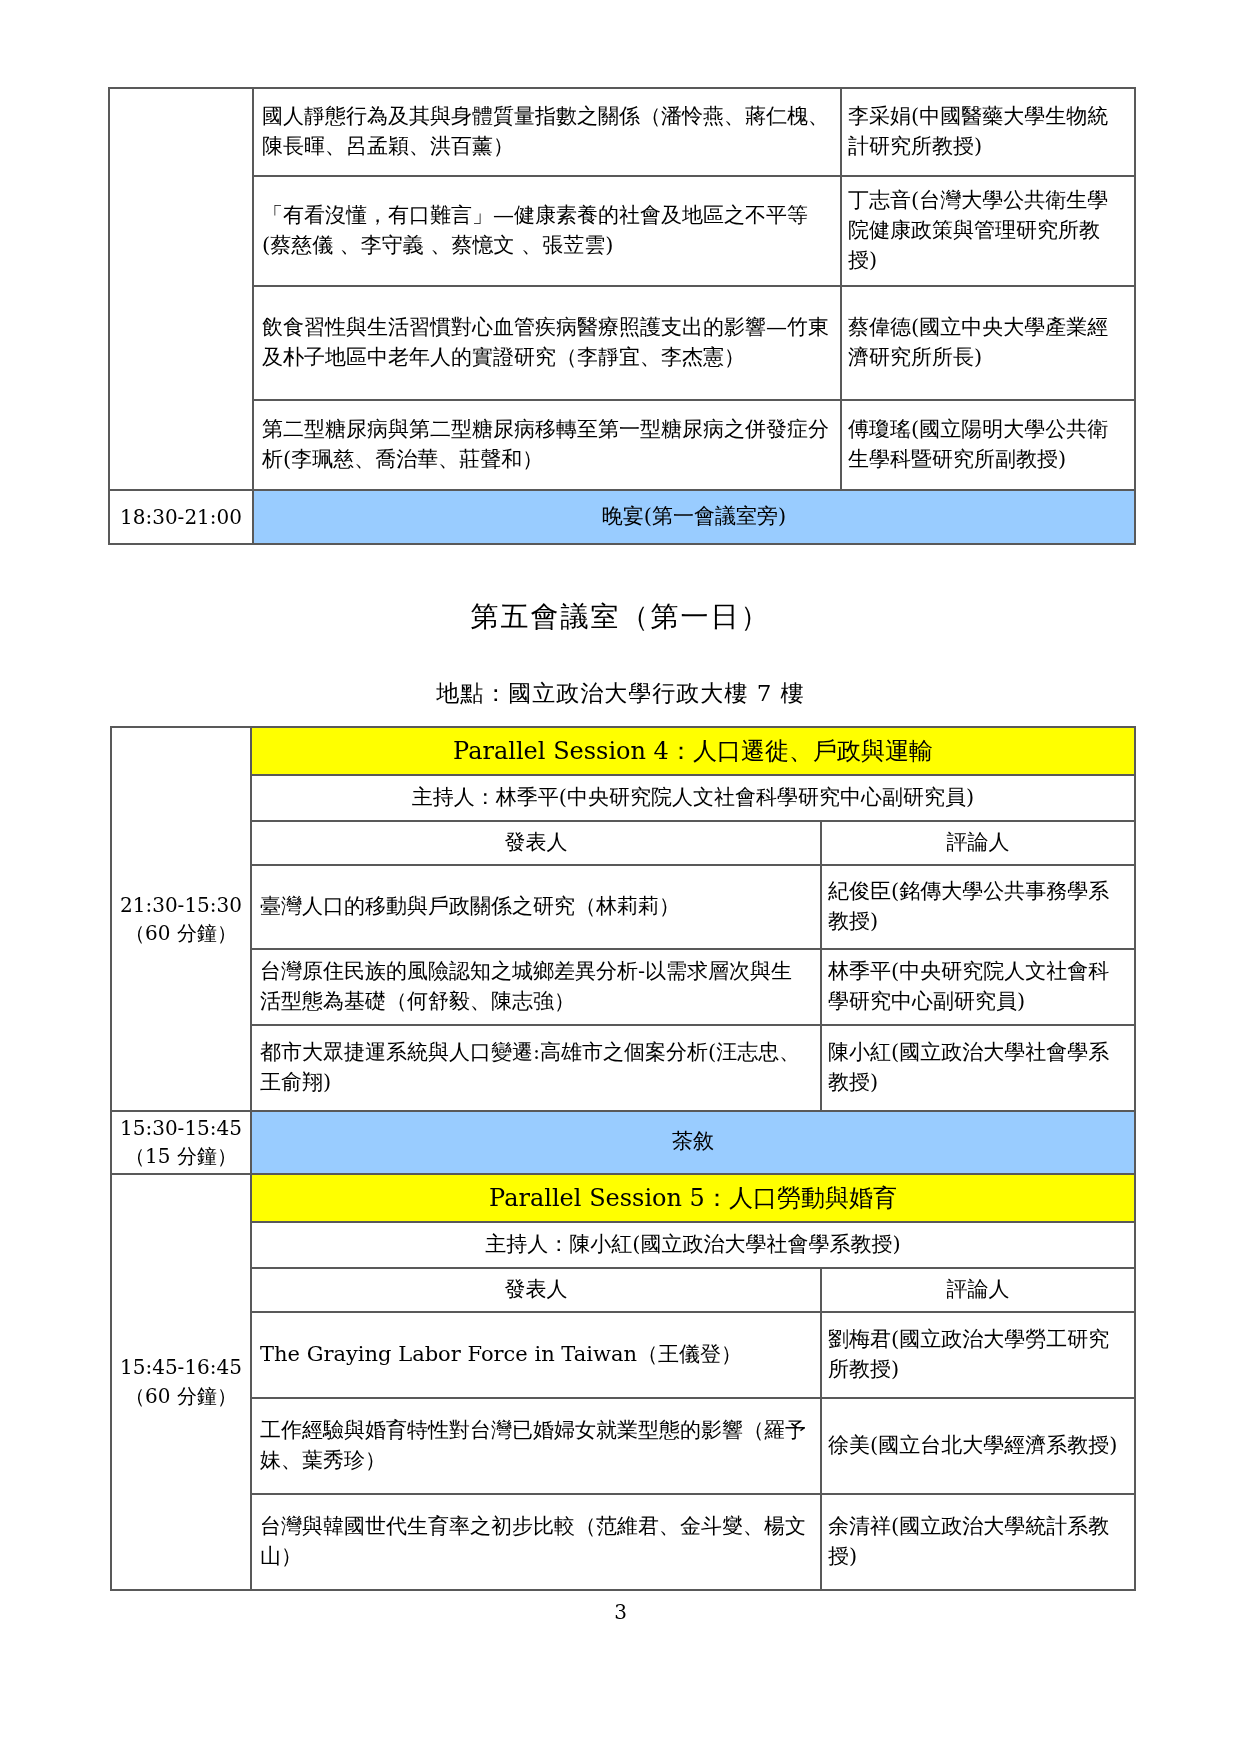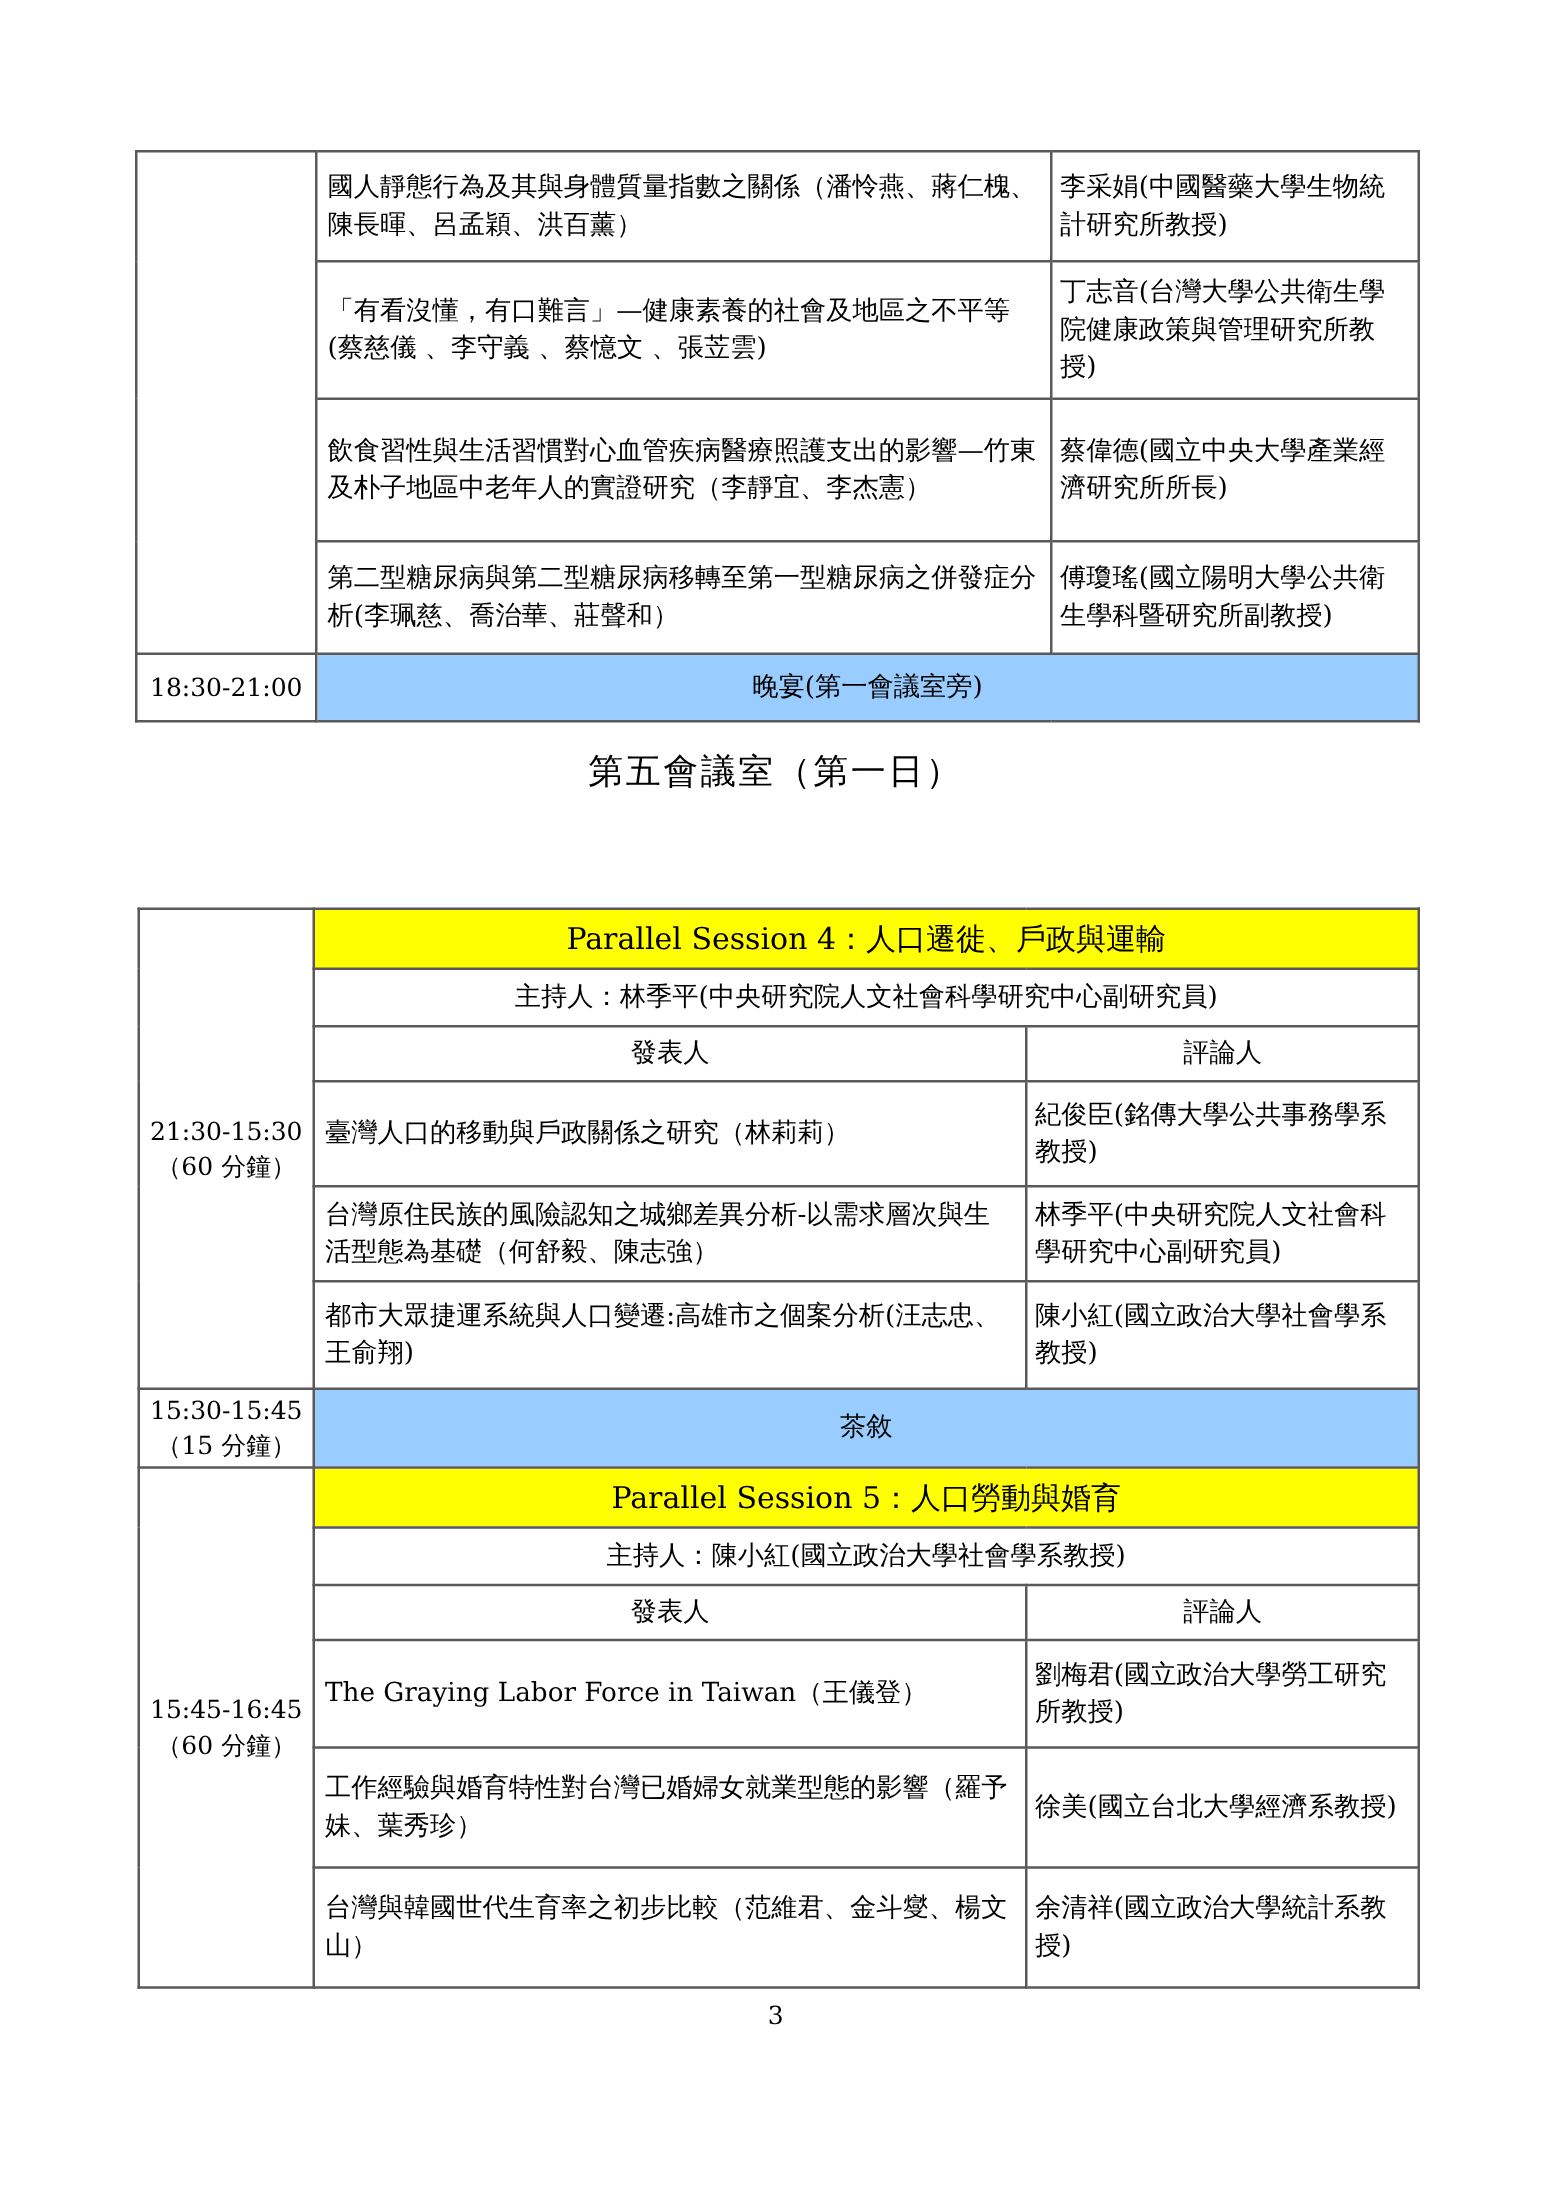--- a/index.html
+++ b/index.html
@@ -22,7 +22,7 @@
     word-break:break-all;
     overflow:hidden;
   }
-  #table1{left:108px;top:120px;width:1026px;}
+  #table1{left:108px;top:87px;width:1026px;}
   #table2{left:110px;top:726px;width:1024px;}
   .time-cell{
     text-align:center;

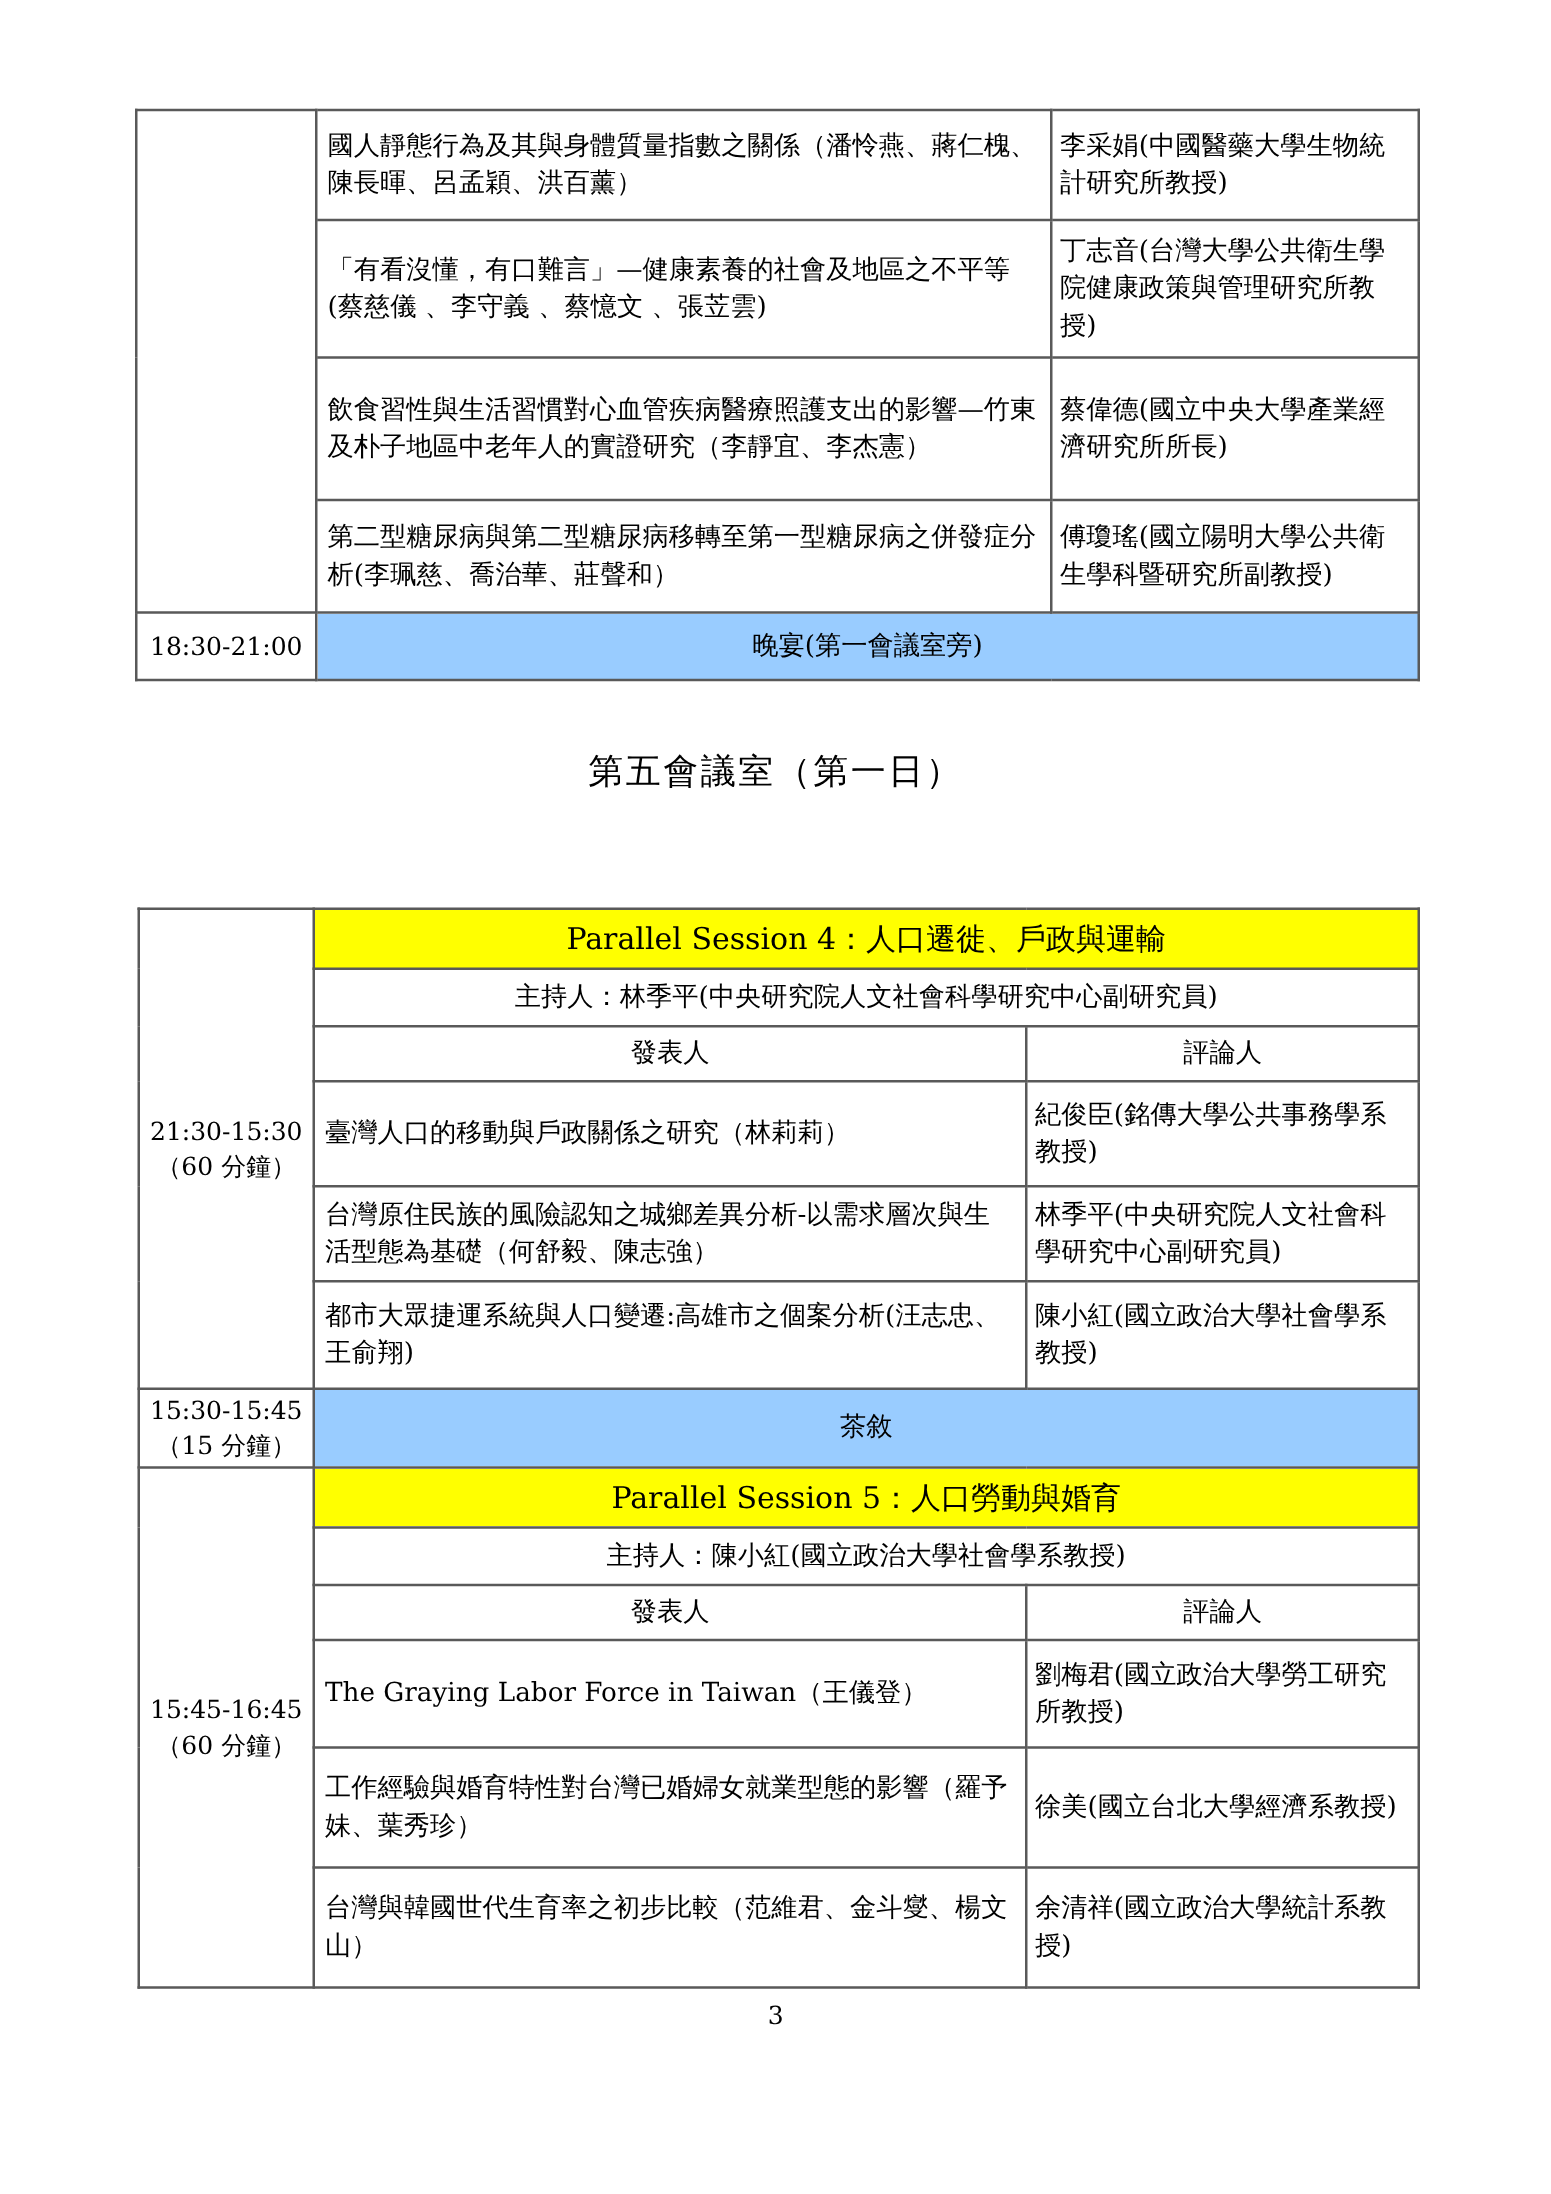--- a/index.html
+++ b/index.html
@@ -90,6 +90,7 @@
     </table>
 
   <div class="section-title">第五會議室（第一日）</div>
+  <div class="section-location">地點：國立政治大學行政大樓 7 樓</div>
 
   <table id="table2">
     <colgroup>

